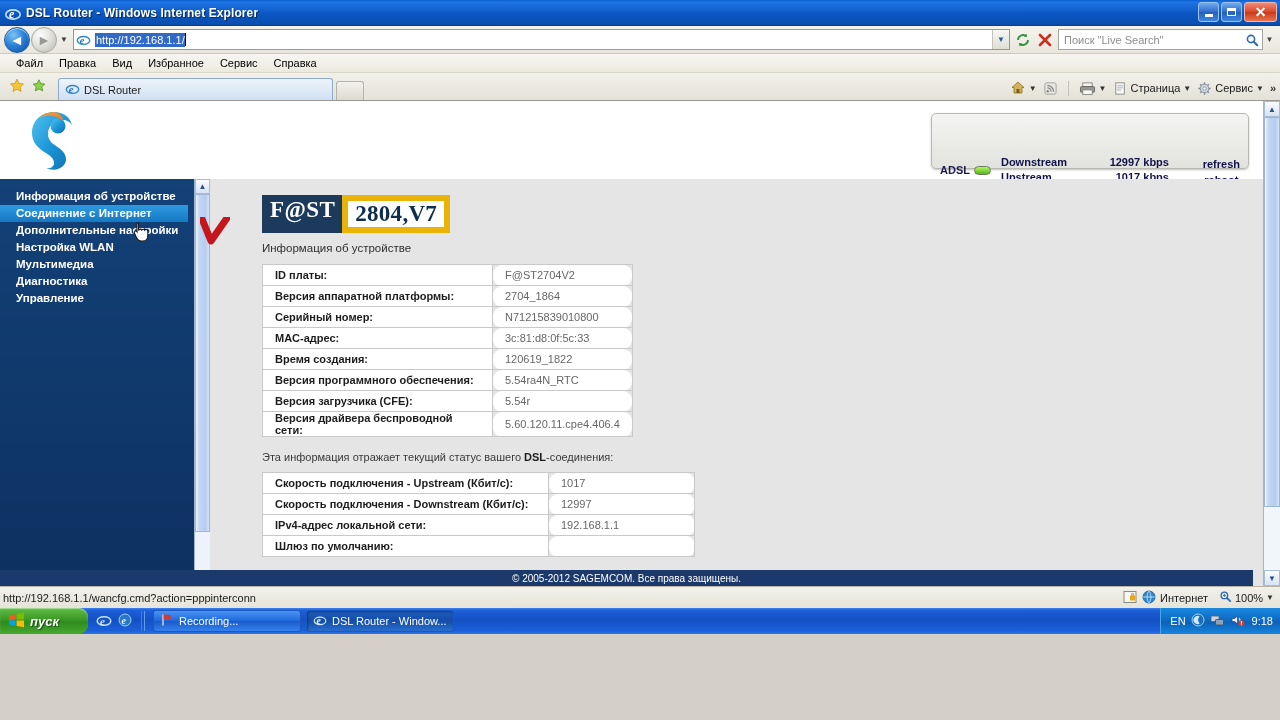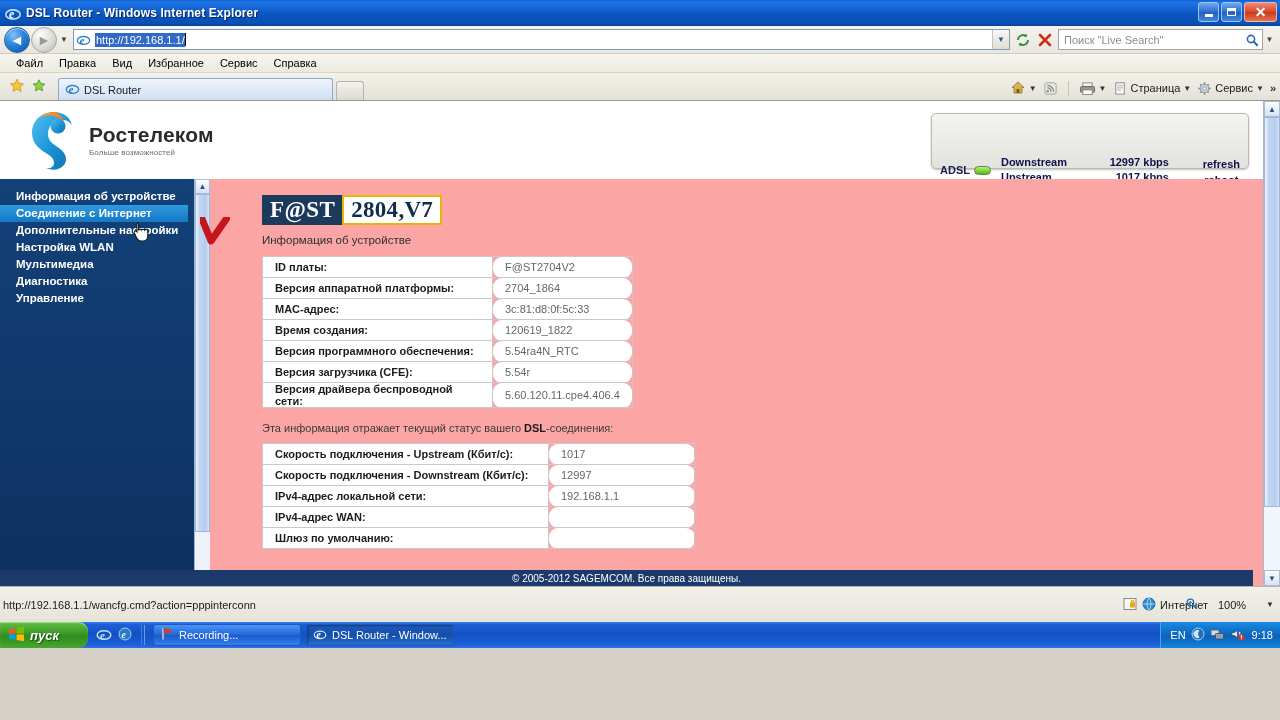--- a/index.html
+++ b/index.html
@@ -501,10 +501,6 @@
             <path d="M26 3c-6 0-11 2-15 6 4-2 9-3 14-2 5 1 9 4 11 8 0-6-4-11-10-12z" fill="url(#gOr)"></path>
             <circle cx="30" cy="17" r="7.5" fill="url(#gBl)"></circle>
           </svg>
-        </span>
-        <span class="logo-txt">
-          <div class="logo-title">Ростелеком</div>
-          <div class="logo-sub">Больше возможностей</div>
         </span>
       </div>
 

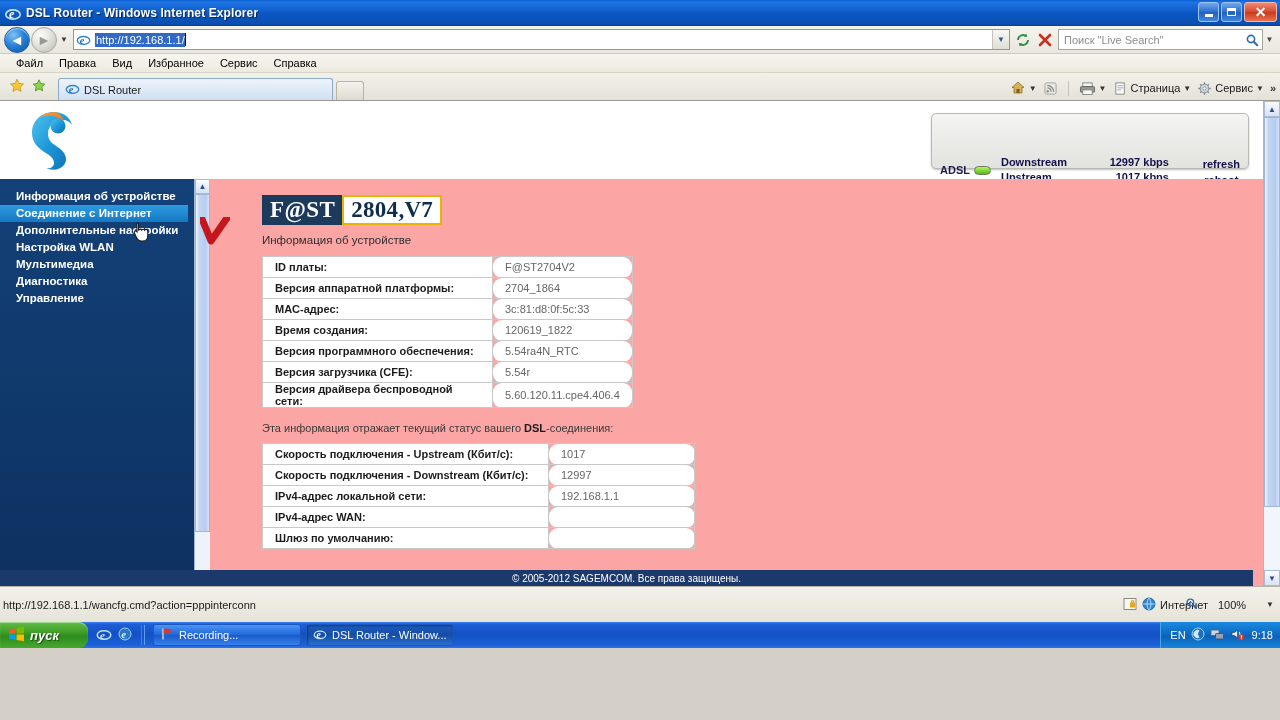--- a/index.html
+++ b/index.html
@@ -229,7 +229,7 @@
   }
 
   .content {
-    flex: 1 1 auto; background: #fca5a5; position: relative;
+    flex: 1 1 auto; background: #e5e5e5; position: relative;
     padding: 16px 0 0 52px;
     overflow: hidden;
   }

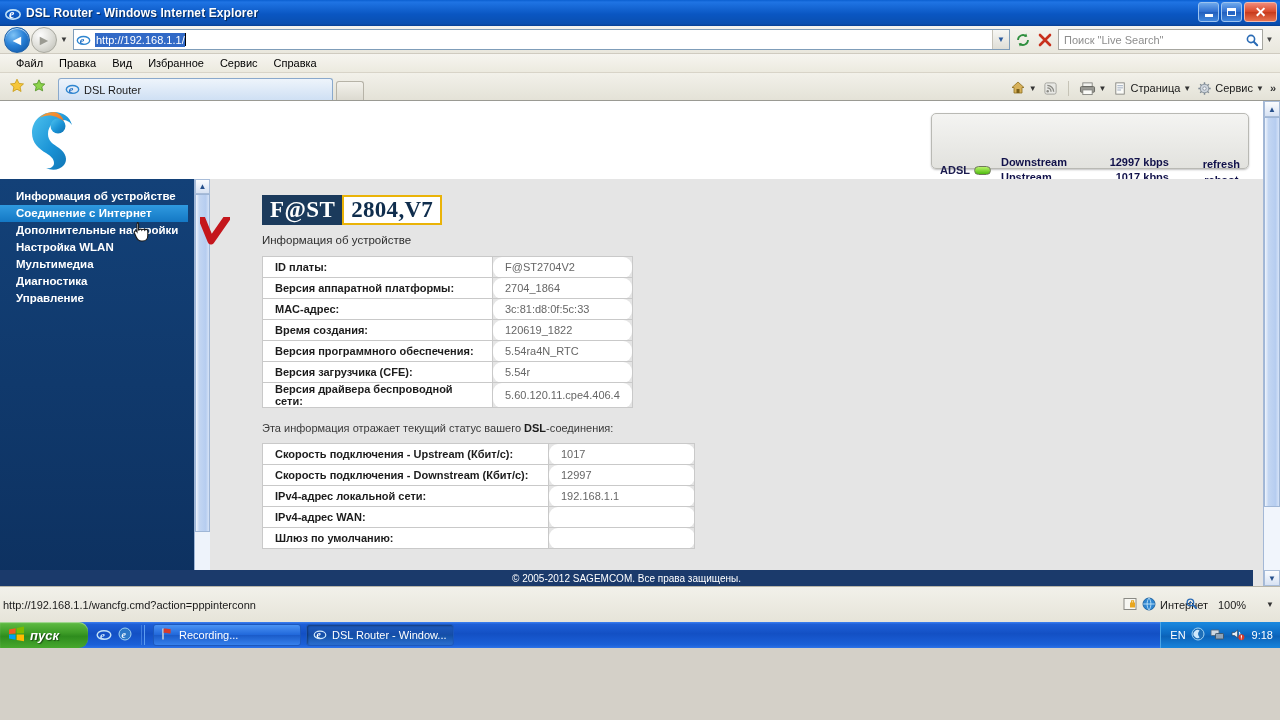--- a/index.html
+++ b/index.html
@@ -242,7 +242,7 @@
   }
   .fast-right {
     background: #fff; color:#0f2d4d;
-    border: 2px solid #eab308;
+    border: 6px solid #eab308;
     font-family: "Liberation Serif", serif; font-weight: bold;
     font-size: 23px; line-height: 26px; padding: 0 7px;
     letter-spacing: .3px;

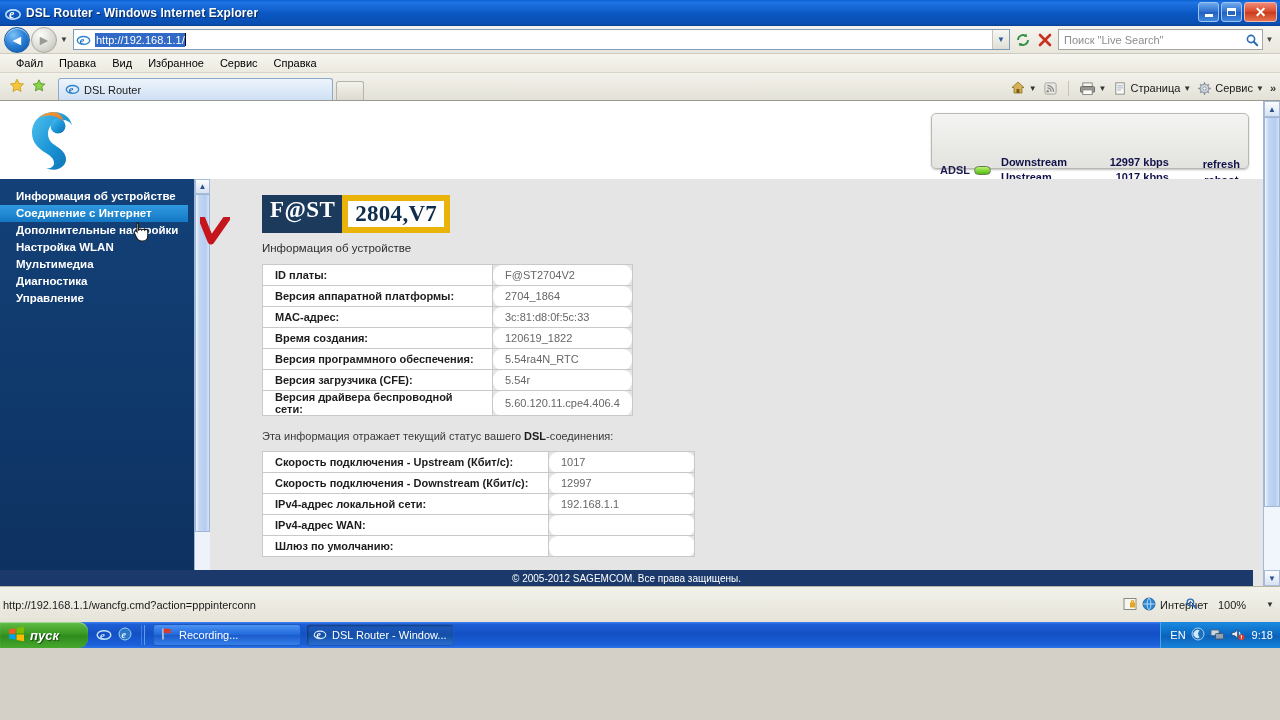--- a/index.html
+++ b/index.html
@@ -581,6 +581,10 @@
             <td class="v">2704_1864</td>
           </tr>
           <tr>
+            <td class="k">Серийный номер:</td>
+            <td class="v">N71215839010800</td>
+          </tr>
+          <tr>
             <td class="k">MAC-адрес:</td>
             <td class="v">3c:81:d8:0f:5c:33</td>
           </tr>

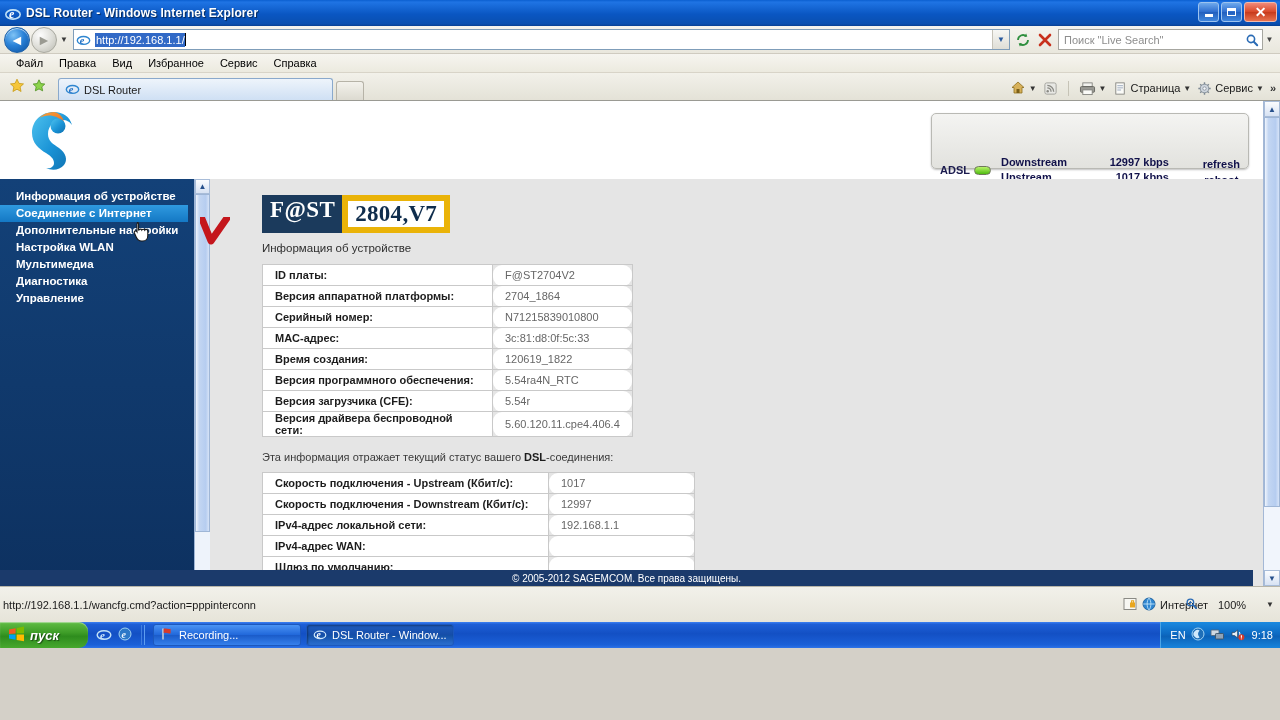--- a/index.html
+++ b/index.html
@@ -626,10 +626,6 @@
             <td class="v">192.168.1.1</td>
           </tr>
           <tr>
-            <td class="k">IPv4-адрес WAN:</td>
-            <td class="v"></td>
-          </tr>
-          <tr>
             <td class="k">Шлюз по умолчанию:</td>
             <td class="v"></td>
           </tr>

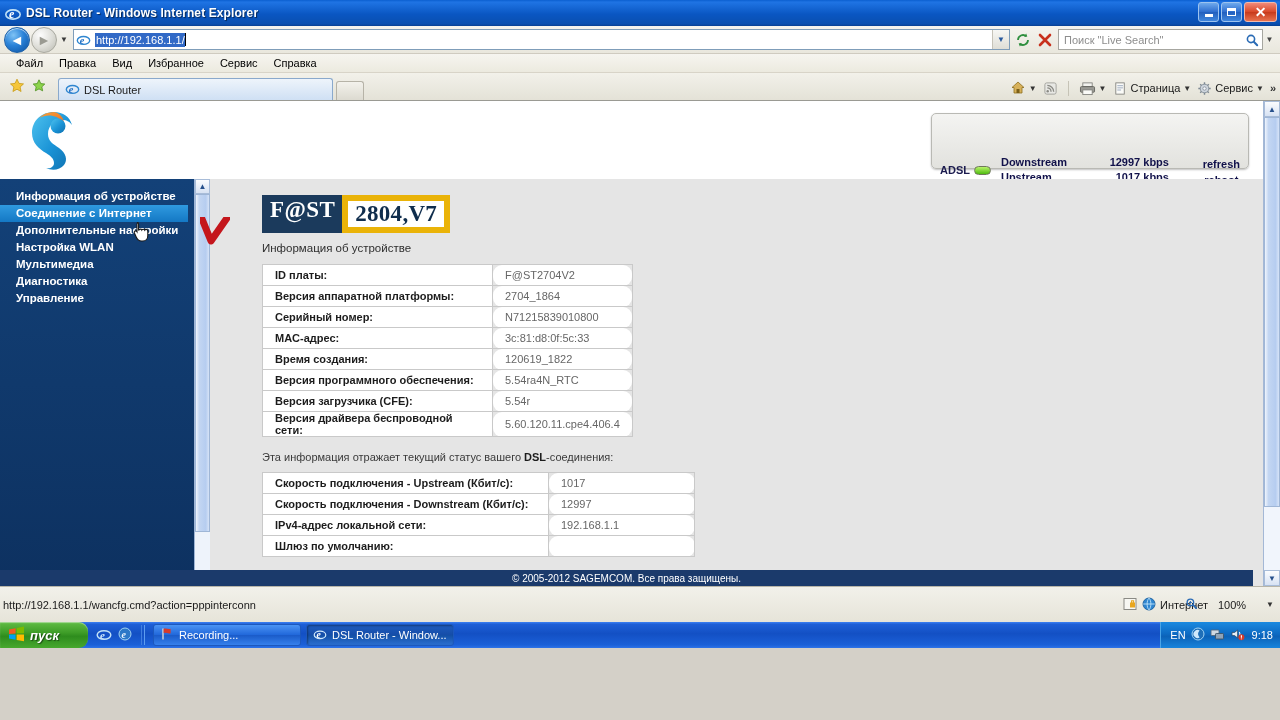--- a/index.html
+++ b/index.html
@@ -283,7 +283,7 @@
 
   
   .statusbar {
-    height: 36px; background: linear-gradient(180deg,#f2f1ea 0%,#e6e4d9 100%);
+    height: 22px; background: linear-gradient(180deg,#f2f1ea 0%,#e6e4d9 100%);
     border-top: 1px solid #b8b5a8;
     display:flex; align-items:center; font-size: 11px; color:#1a1a1a;
     padding-left: 3px; position: relative;

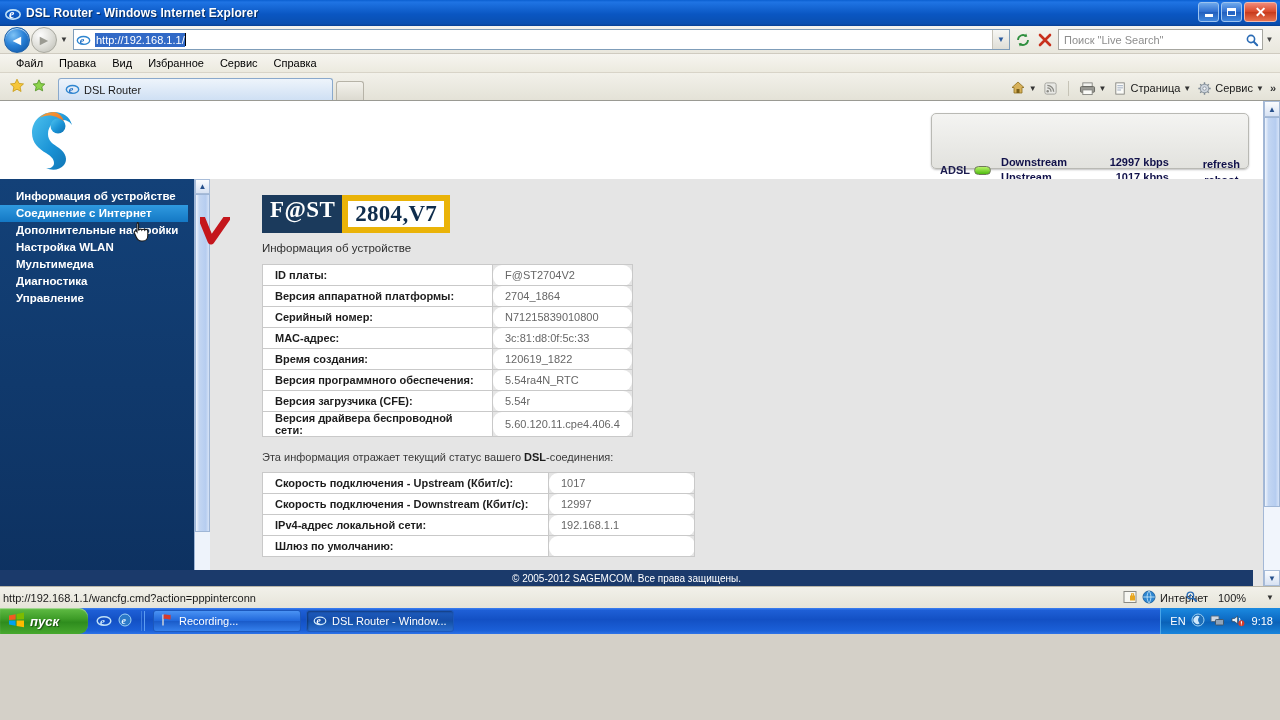--- a/index.html
+++ b/index.html
@@ -290,7 +290,7 @@
   }
   .sb-sep { width:1px; height:15px; background:#c6c3b6; margin:0 6px; }
   .sb-zone { position:absolute; right: 72px; display:flex; align-items:center; gap:4px; }
-  .sb-zoom { position:absolute; right: 6px; display:flex; align-items:center; gap:20px; }
+  .sb-zoom { position:absolute; right: 6px; display:flex; align-items:center; gap:3px; }
 
   
   .taskbar {

